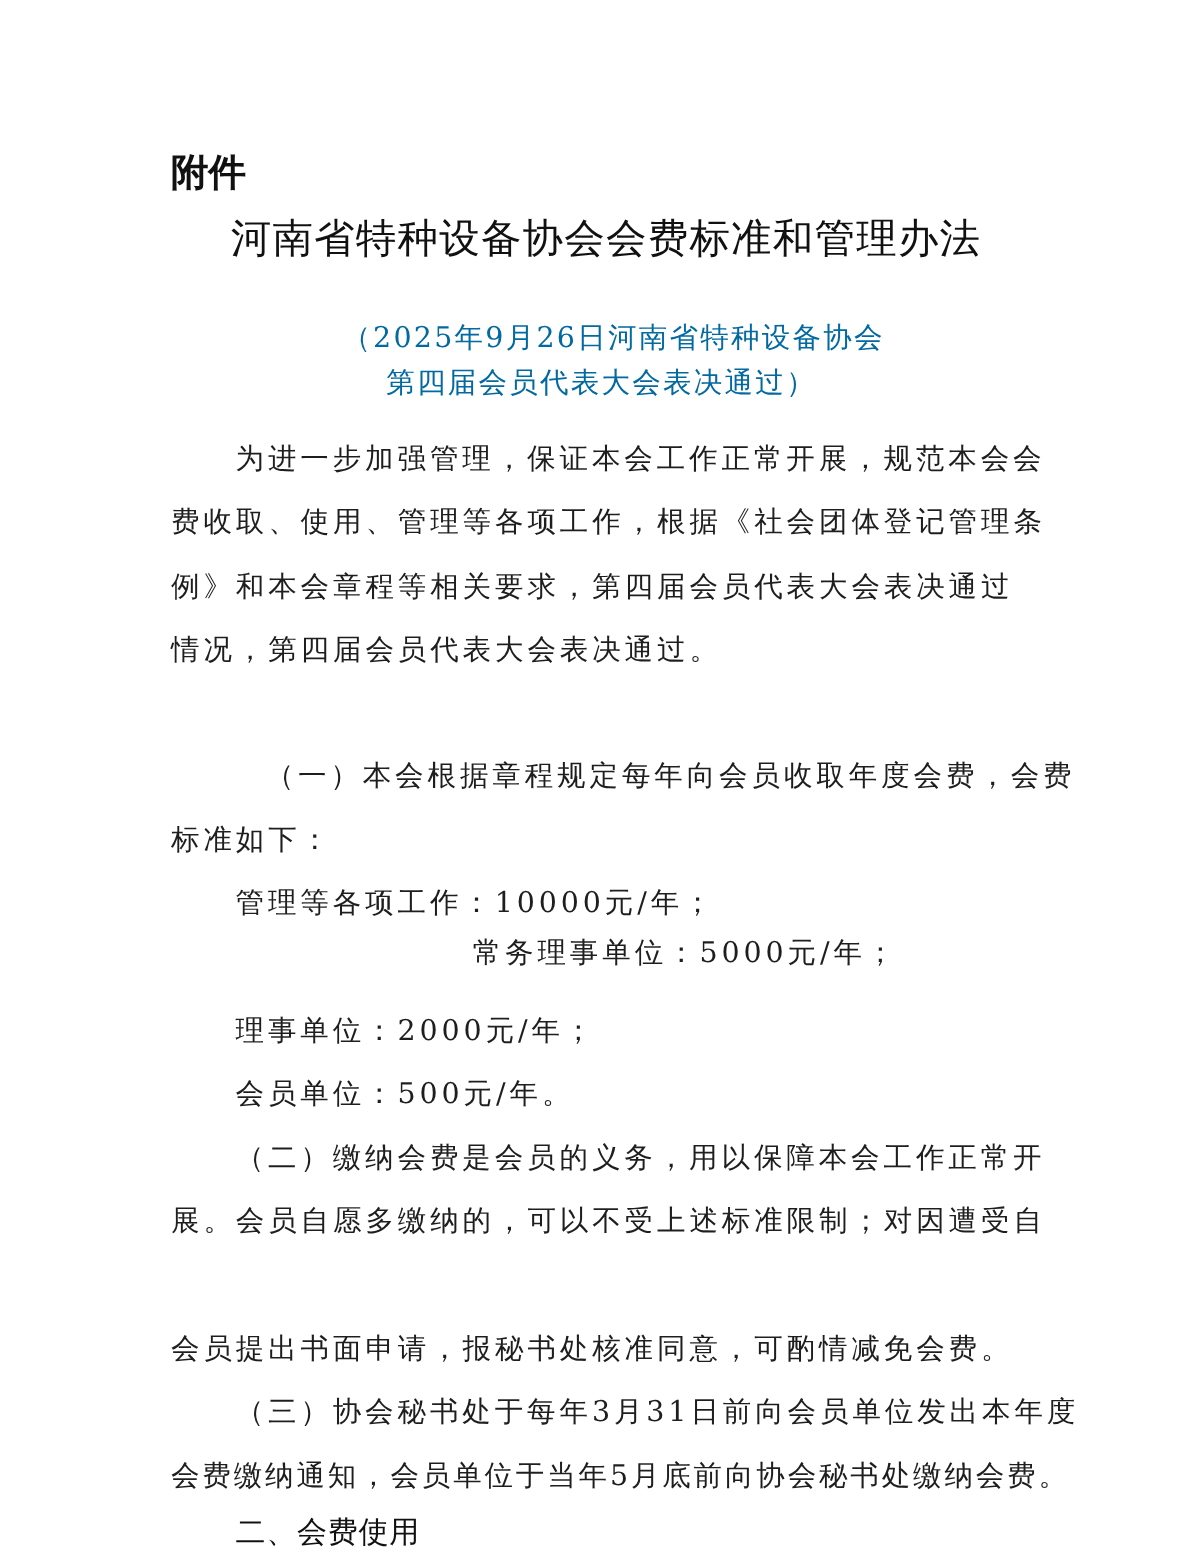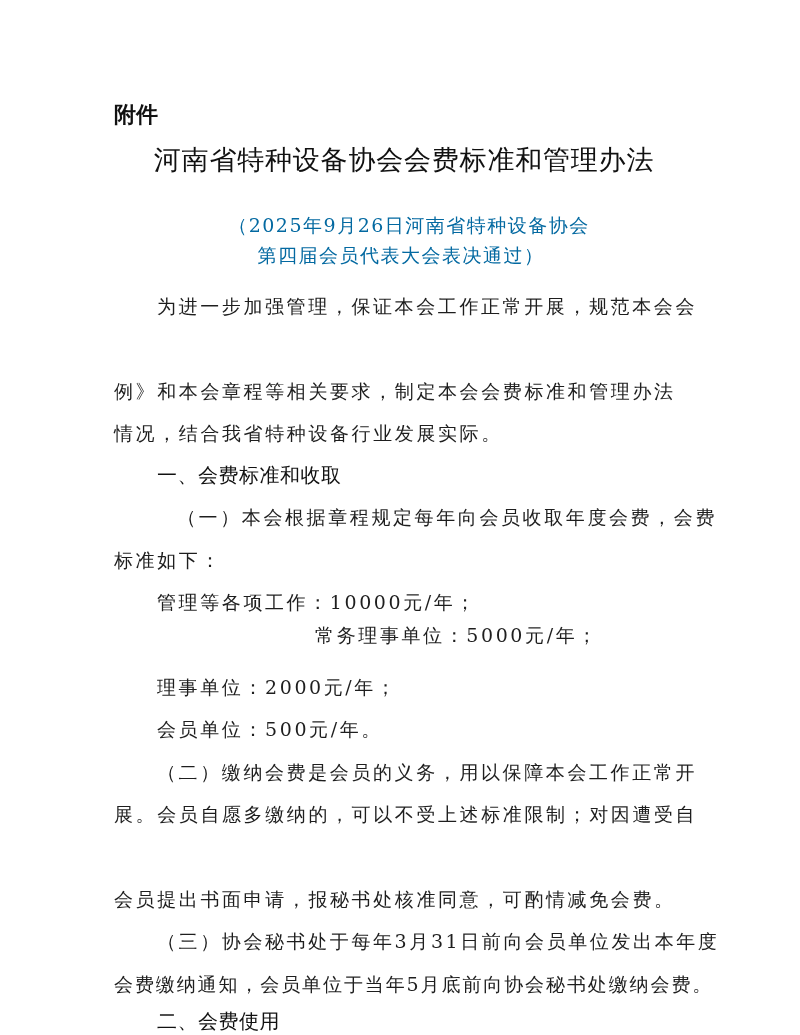--- a/index.html
+++ b/index.html
@@ -26,7 +26,7 @@
       top: 101px;
       font-family: "DejaVu Sans", "Liberation Sans", sans-serif;
       font-weight: bold;
-      font-size: 22px;
+      font-size: 25px;
       line-height: 28px;
       color: #111;
     }

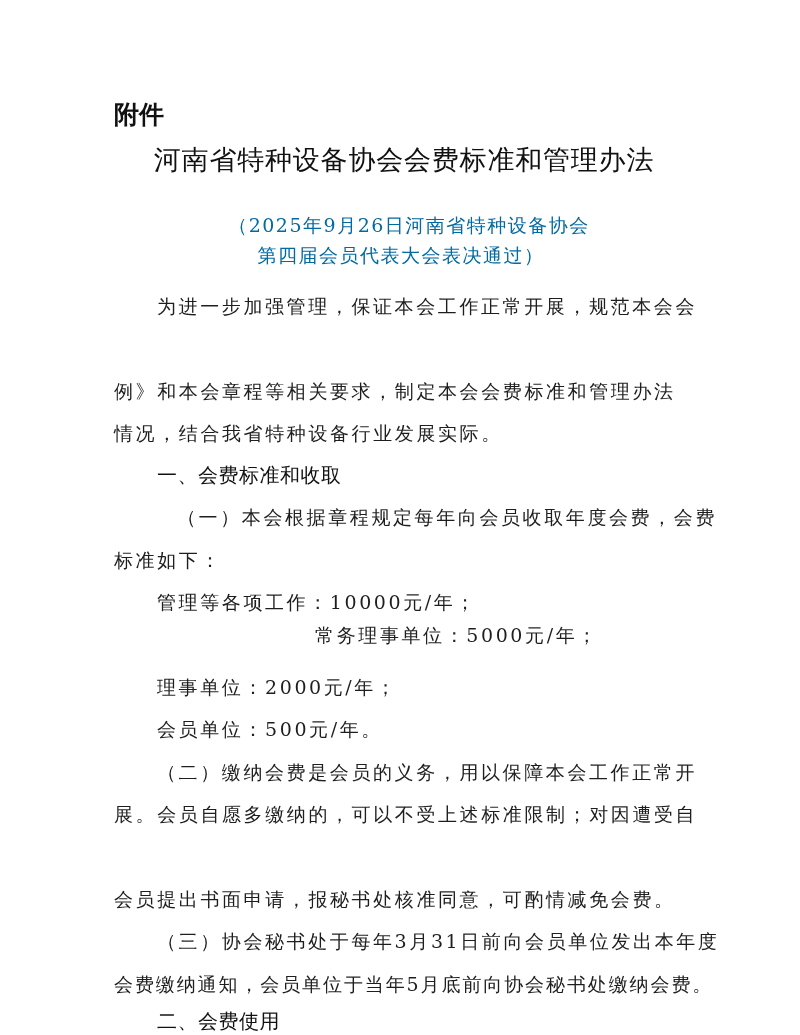--- a/index.html
+++ b/index.html
@@ -92,6 +92,7 @@
   <div class="subtitle l2">第四届会员代表大会表决通过）</div>
 
   <div class="line indent" style="top:291px;">为进一步加强管理，保证本会工作正常开展，规范本会会</div>
+  <div class="line" style="top:333px;">费收取、使用、管理等各项工作，根据《社会团体登记管理条</div>
   <div class="line" style="top:376px;">例》和本会章程等相关要求，制定本会会费标准和管理办法</div>
   <div class="line" style="top:418px;">情况，结合我省特种设备行业发展实际。</div>
 

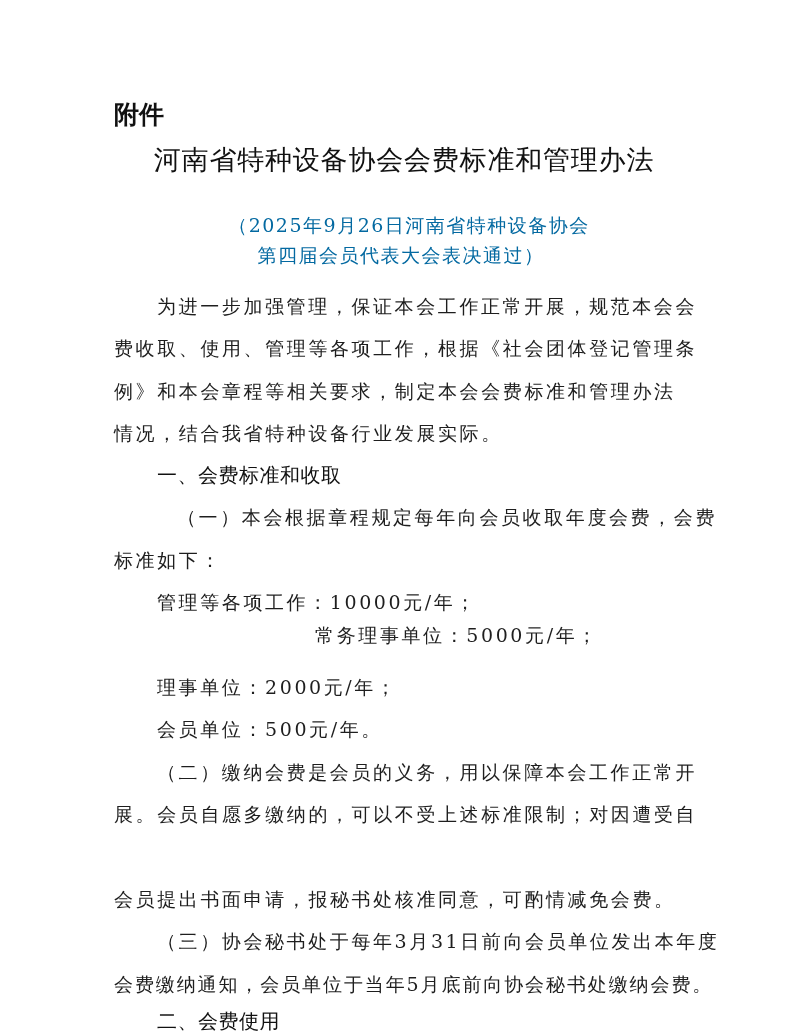--- a/index.html
+++ b/index.html
@@ -93,7 +93,7 @@
 
   <div class="line indent" style="top:291px;">为进一步加强管理，保证本会工作正常开展，规范本会会</div>
   <div class="line" style="top:333px;">费收取、使用、管理等各项工作，根据《社会团体登记管理条</div>
-  <div class="line" style="top:376px;">例》和本会章程等相关要求，制定本会会费标准和管理办法</div>
+  <div class="line" style="top:376px;">例》和本会章程等相关要求，第四届会员代表大会表决通过</div>
   <div class="line" style="top:418px;">情况，结合我省特种设备行业发展实际。</div>
 
   <div class="heading" style="top:460px;">一、会费标准和收取</div>

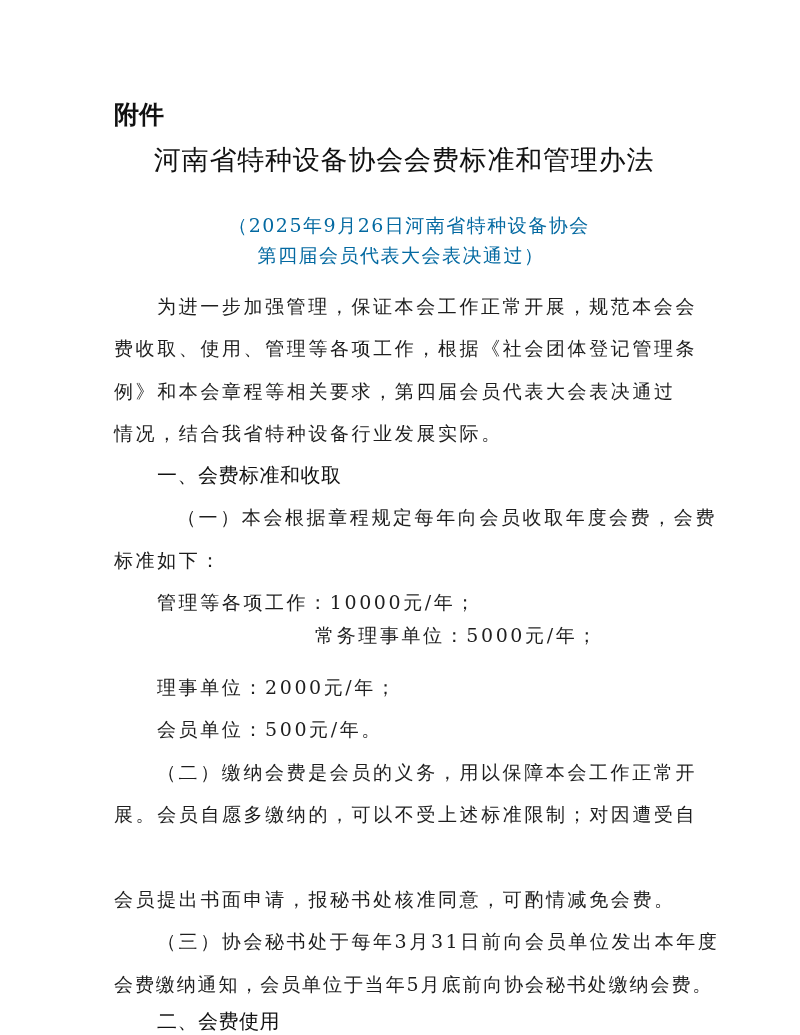--- a/index.html
+++ b/index.html
@@ -94,7 +94,7 @@
   <div class="line indent" style="top:291px;">为进一步加强管理，保证本会工作正常开展，规范本会会</div>
   <div class="line" style="top:333px;">费收取、使用、管理等各项工作，根据《社会团体登记管理条</div>
   <div class="line" style="top:376px;">例》和本会章程等相关要求，第四届会员代表大会表决通过</div>
-  <div class="line" style="top:418px;">情况，结合我省特种设备行业发展实际。</div>
+  <div class="line" style="top:418px;">情况，第四届会员代表大会表决通过。</div>
 
   <div class="heading" style="top:460px;">一、会费标准和收取</div>
 

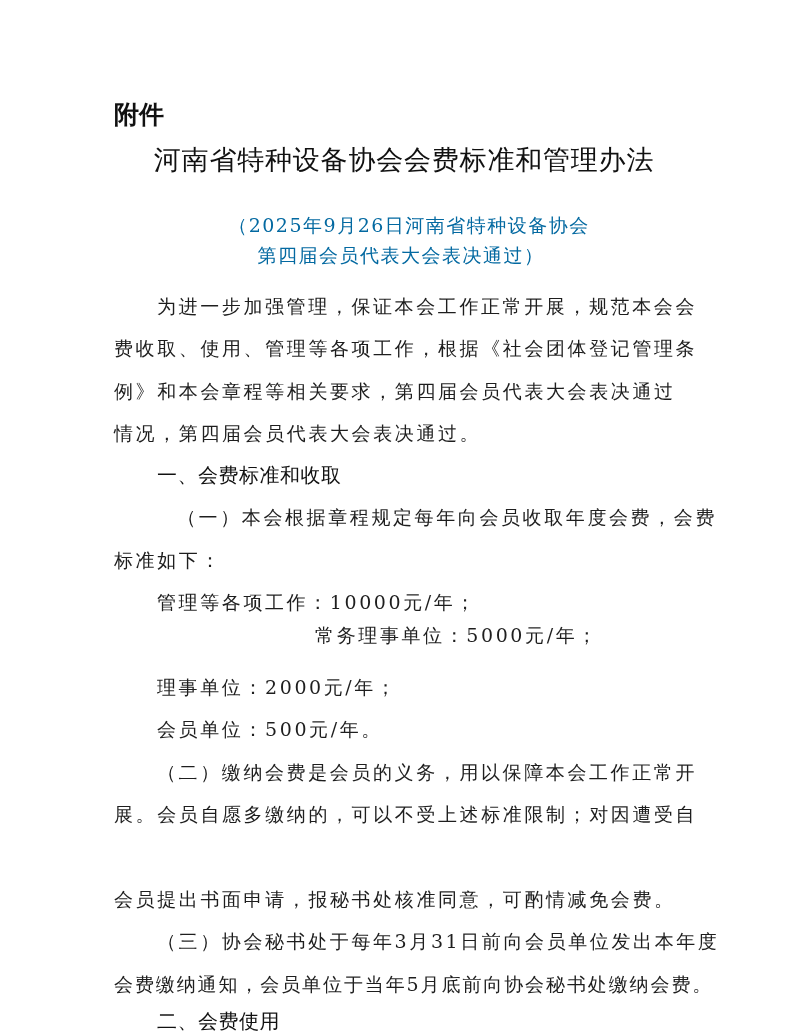--- a/index.html
+++ b/index.html
@@ -96,7 +96,6 @@
   <div class="line" style="top:376px;">例》和本会章程等相关要求，第四届会员代表大会表决通过</div>
   <div class="line" style="top:418px;">情况，第四届会员代表大会表决通过。</div>
 
-  <div class="heading" style="top:460px;">一、会费标准和收取</div>
 
   <div class="line indent" style="top:502px;margin-left:20px;">（一）本会根据章程规定每年向会员收取年度会费，会费</div>
   <div class="line" style="top:545px;">标准如下：</div>

